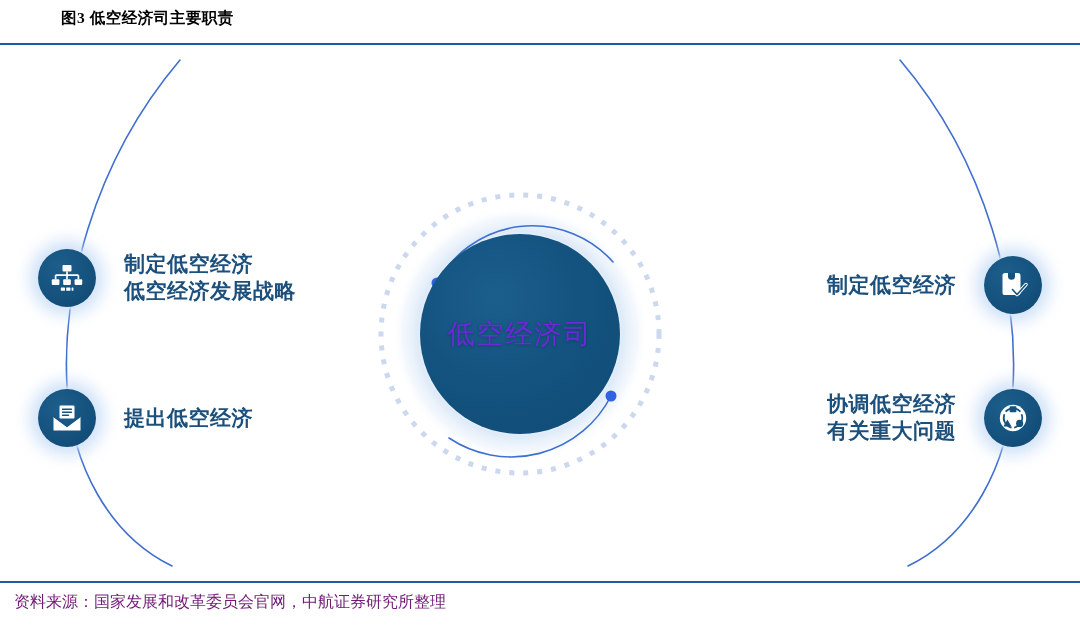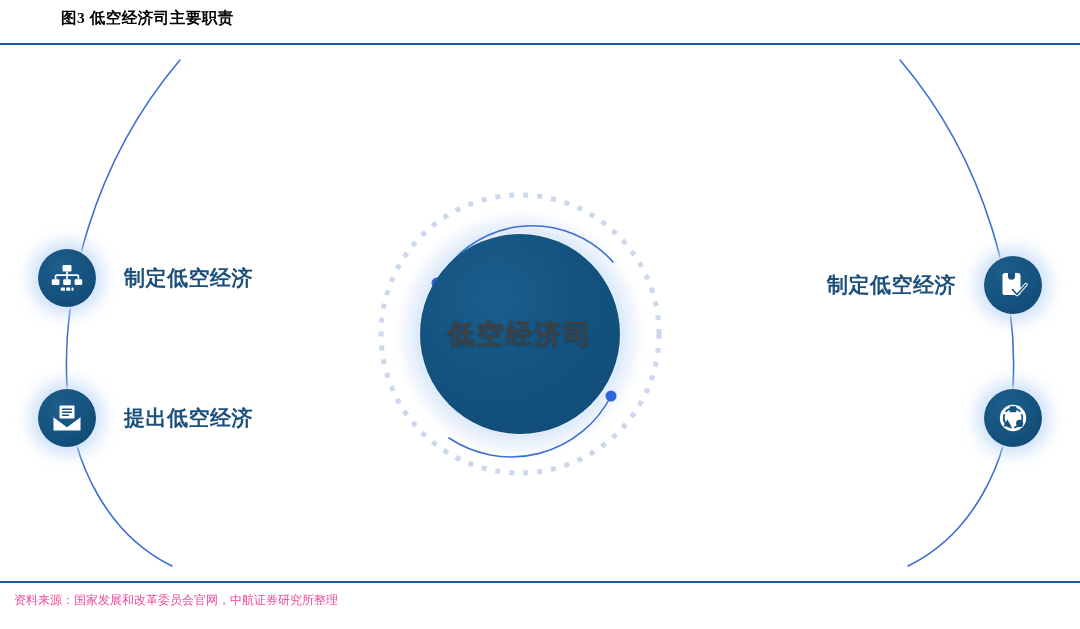--- a/index.html
+++ b/index.html
@@ -199,6 +199,7 @@
     </div>
     <div class="branch-text">
       <div>制定低空经济</div>
+      <div>低空经济发展战略</div>
     </div>
   </div>
 

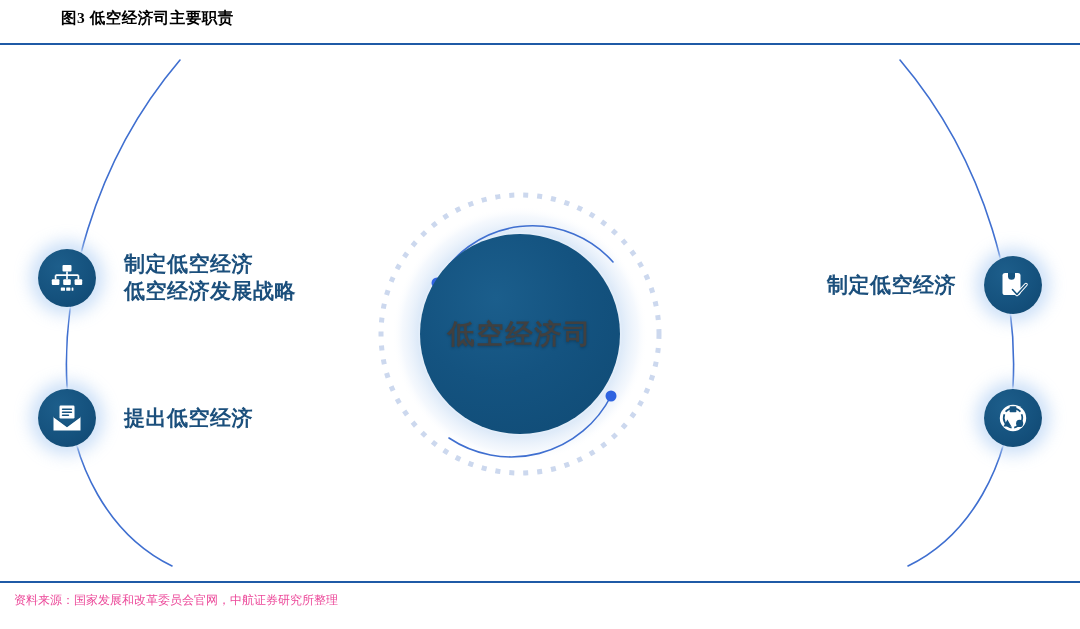--- a/index.html
+++ b/index.html
@@ -98,9 +98,9 @@
     display: flex;
     align-items: center;
     justify-content: center;
-    color: #404040;
+    color: #6d28d9;
     font-size: 27px;
-    font-weight: bold;
+    font-weight: normal;
     letter-spacing: 2px;
     text-shadow: 0 1px 3px rgba(0,0,0,0.25);
   }

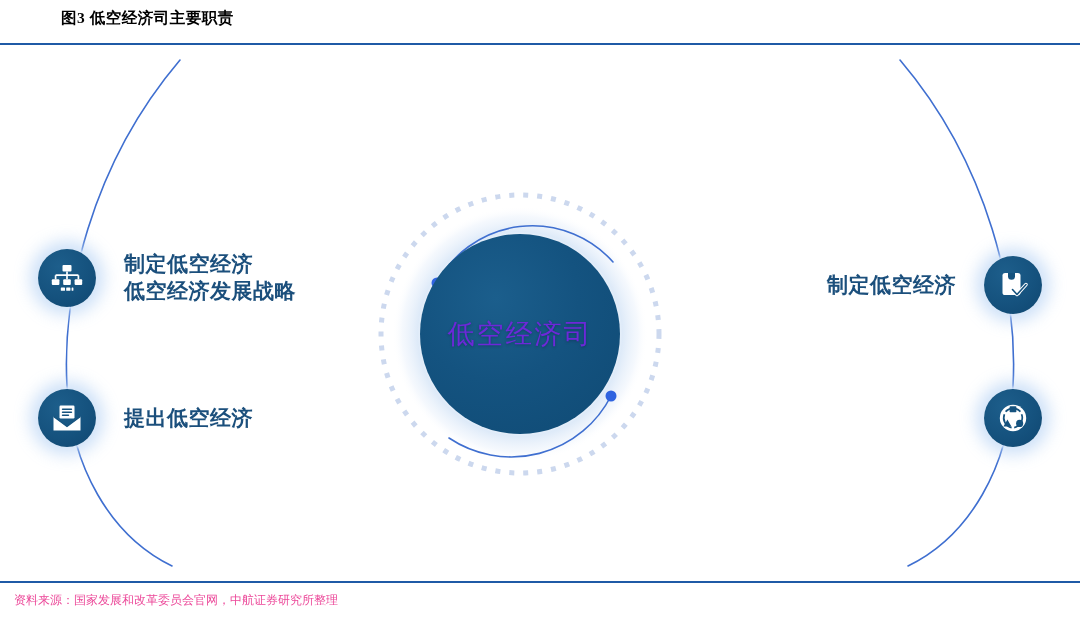--- a/index.html
+++ b/index.html
@@ -243,6 +243,10 @@
         <circle cx="23.6" cy="22.4" r="3.6" fill="#15527e"></circle>
       </svg>
     </div>
+    <div class="branch-text">
+      <div>协调低空经济</div>
+      <div>有关重大问题</div>
+    </div>
   </div>
 
 </div>

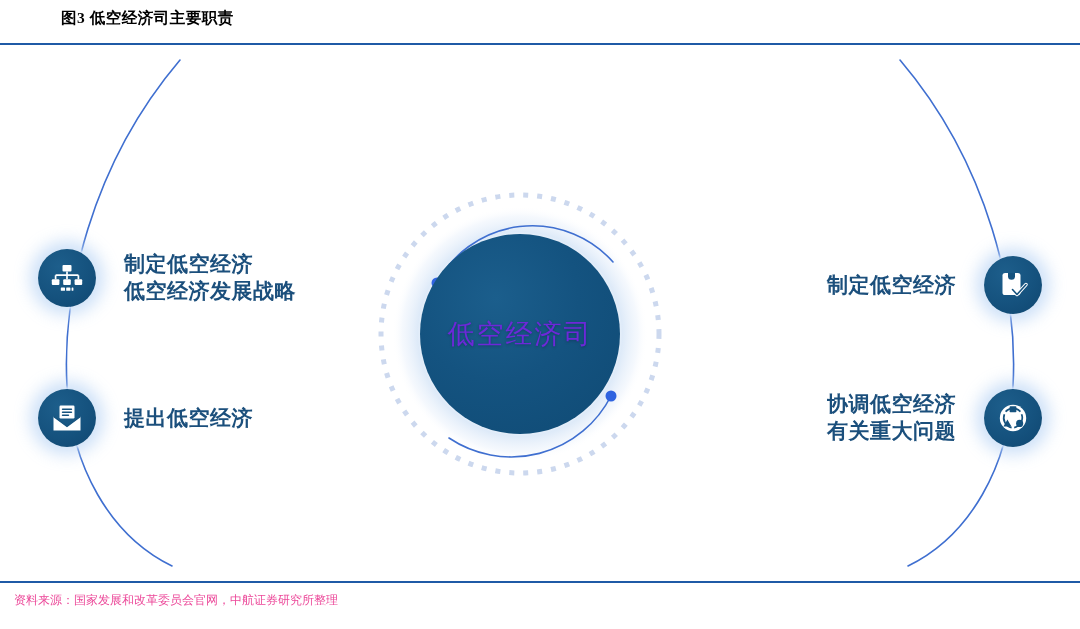--- a/index.html
+++ b/index.html
@@ -51,8 +51,8 @@
     left: 14px;
     top: 592px;
     font-family: "Liberation Serif", "DejaVu Serif", serif;
-    font-size: 12px;
-    color: #ec4899;
+    font-size: 16px;
+    color: #701a75;
     white-space: nowrap;
   }
 

